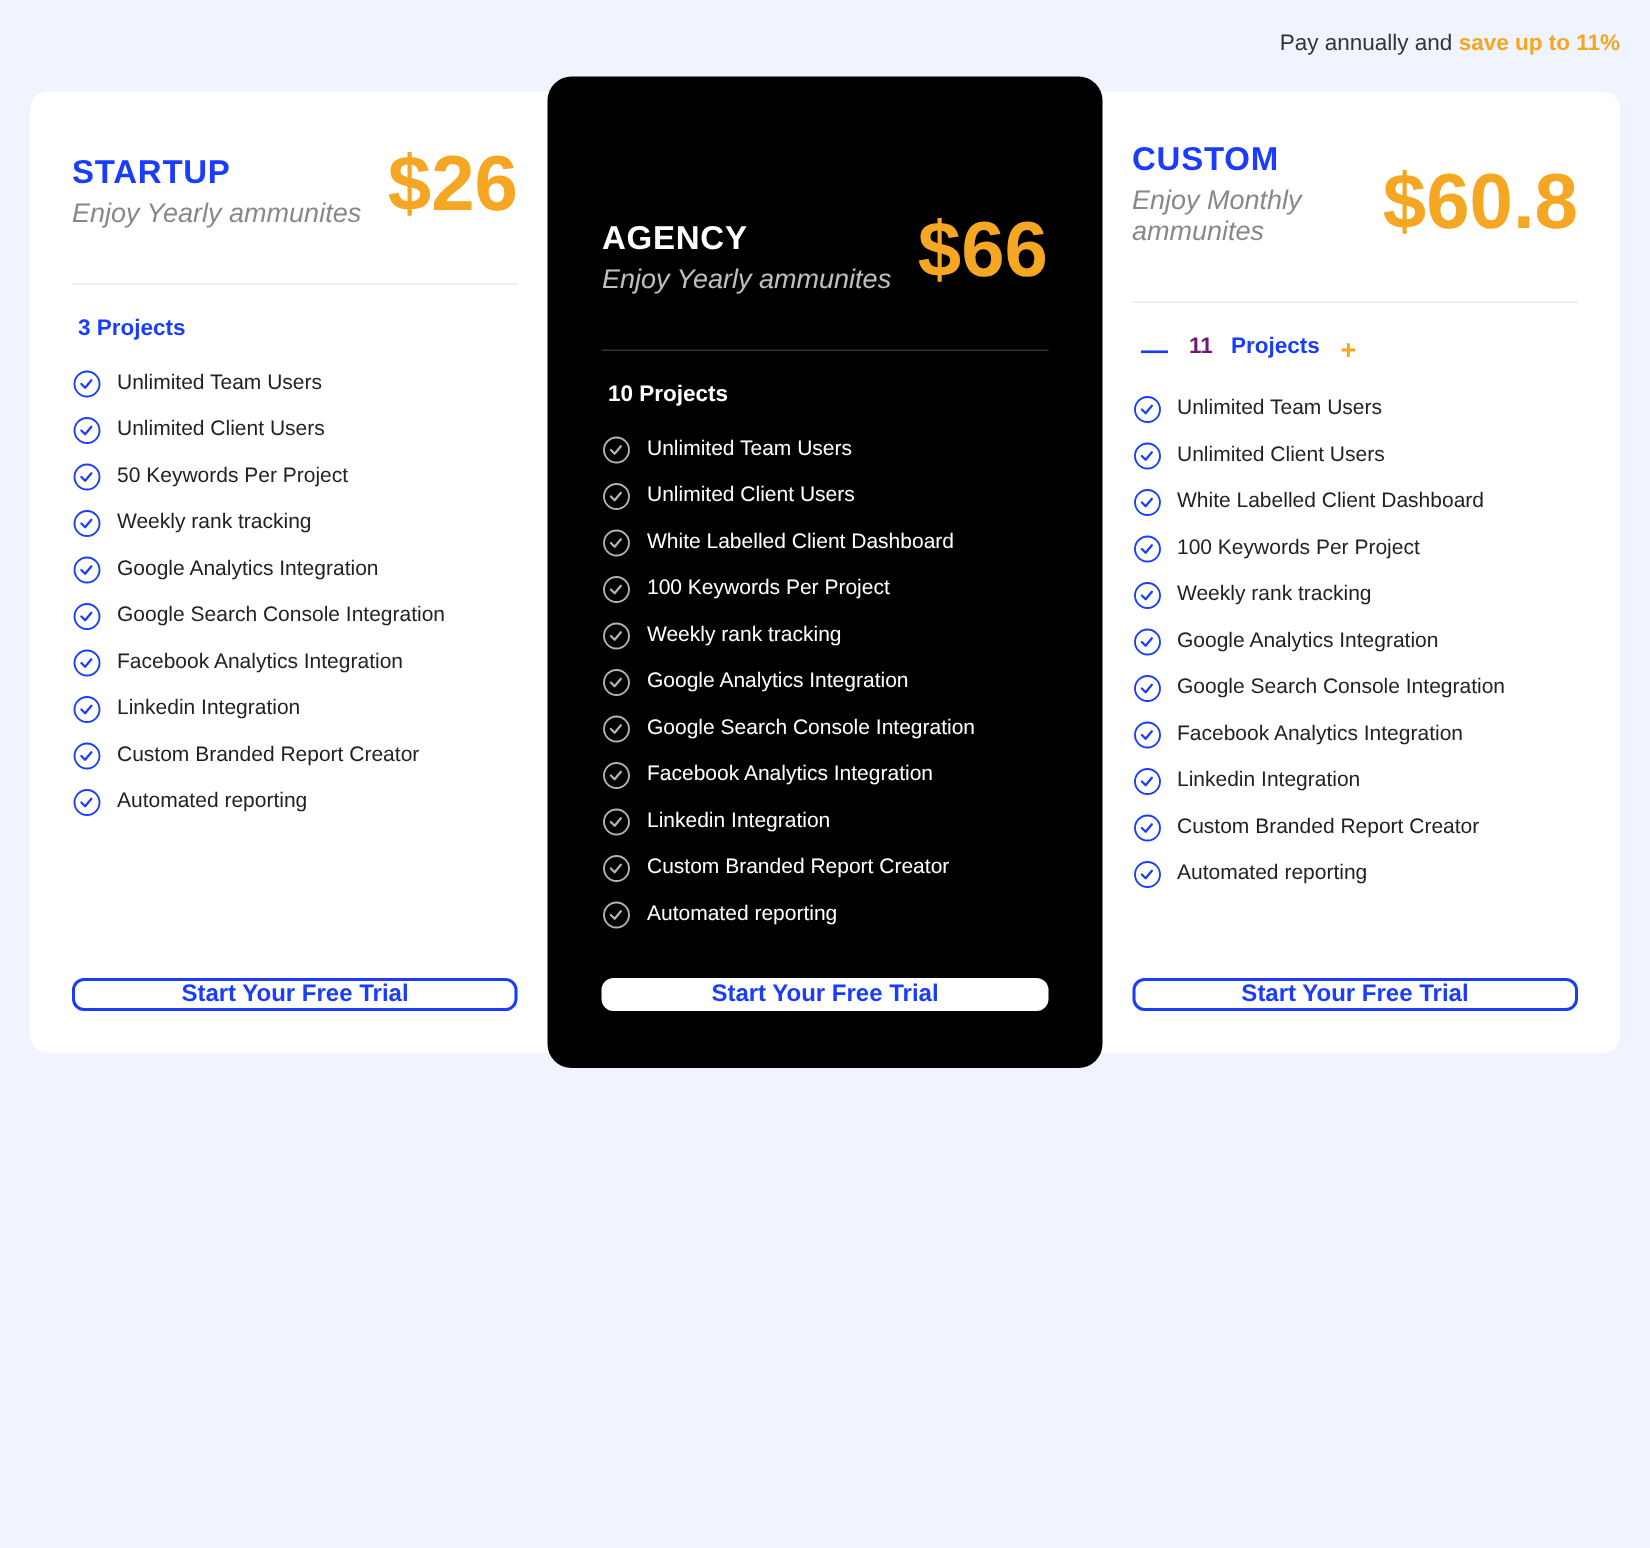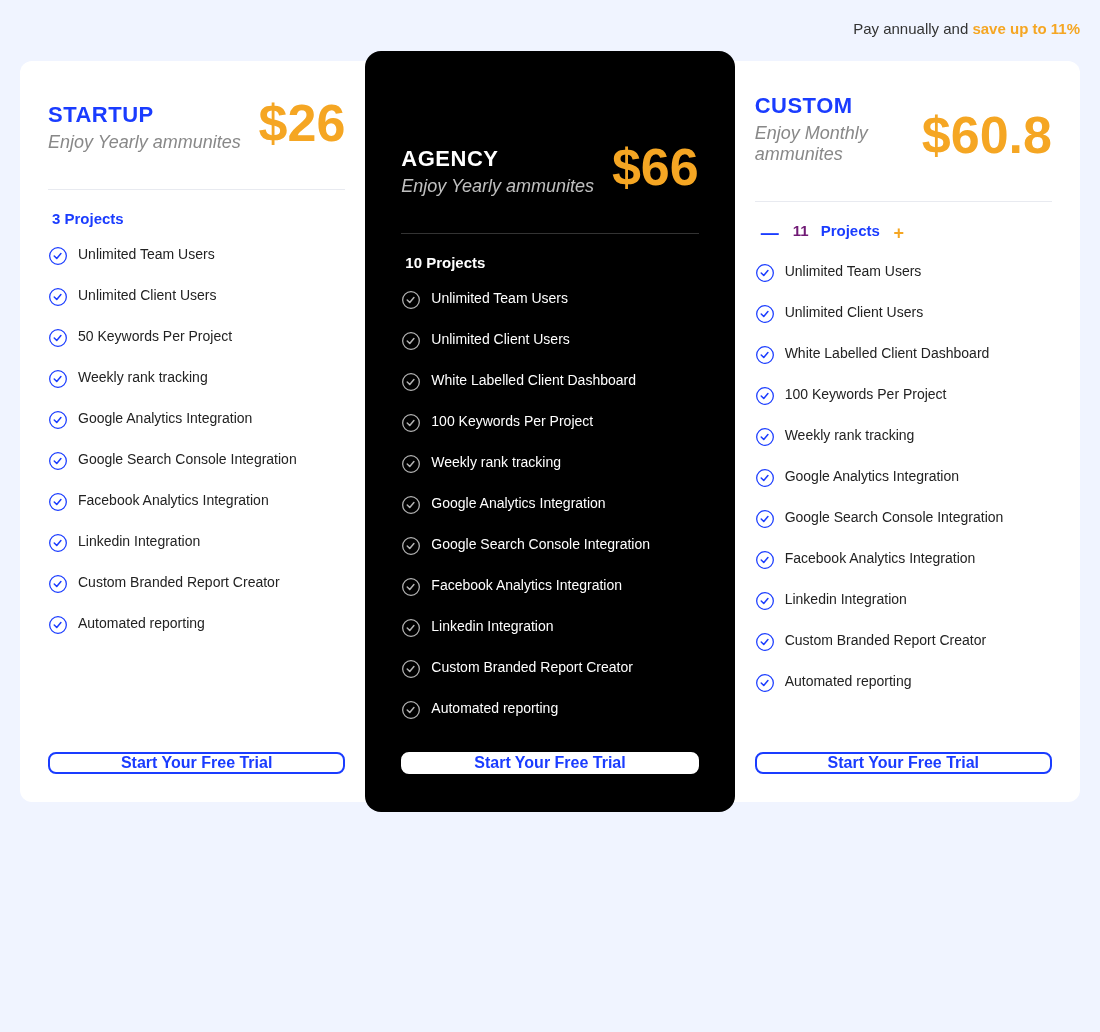--- a/index.html
+++ b/index.html
@@ -165,7 +165,7 @@
       list-style: none;
       display: flex;
       flex-direction: column;
-      gap: 20px;
+      gap: 10px;
       flex: 1;
     }
 

